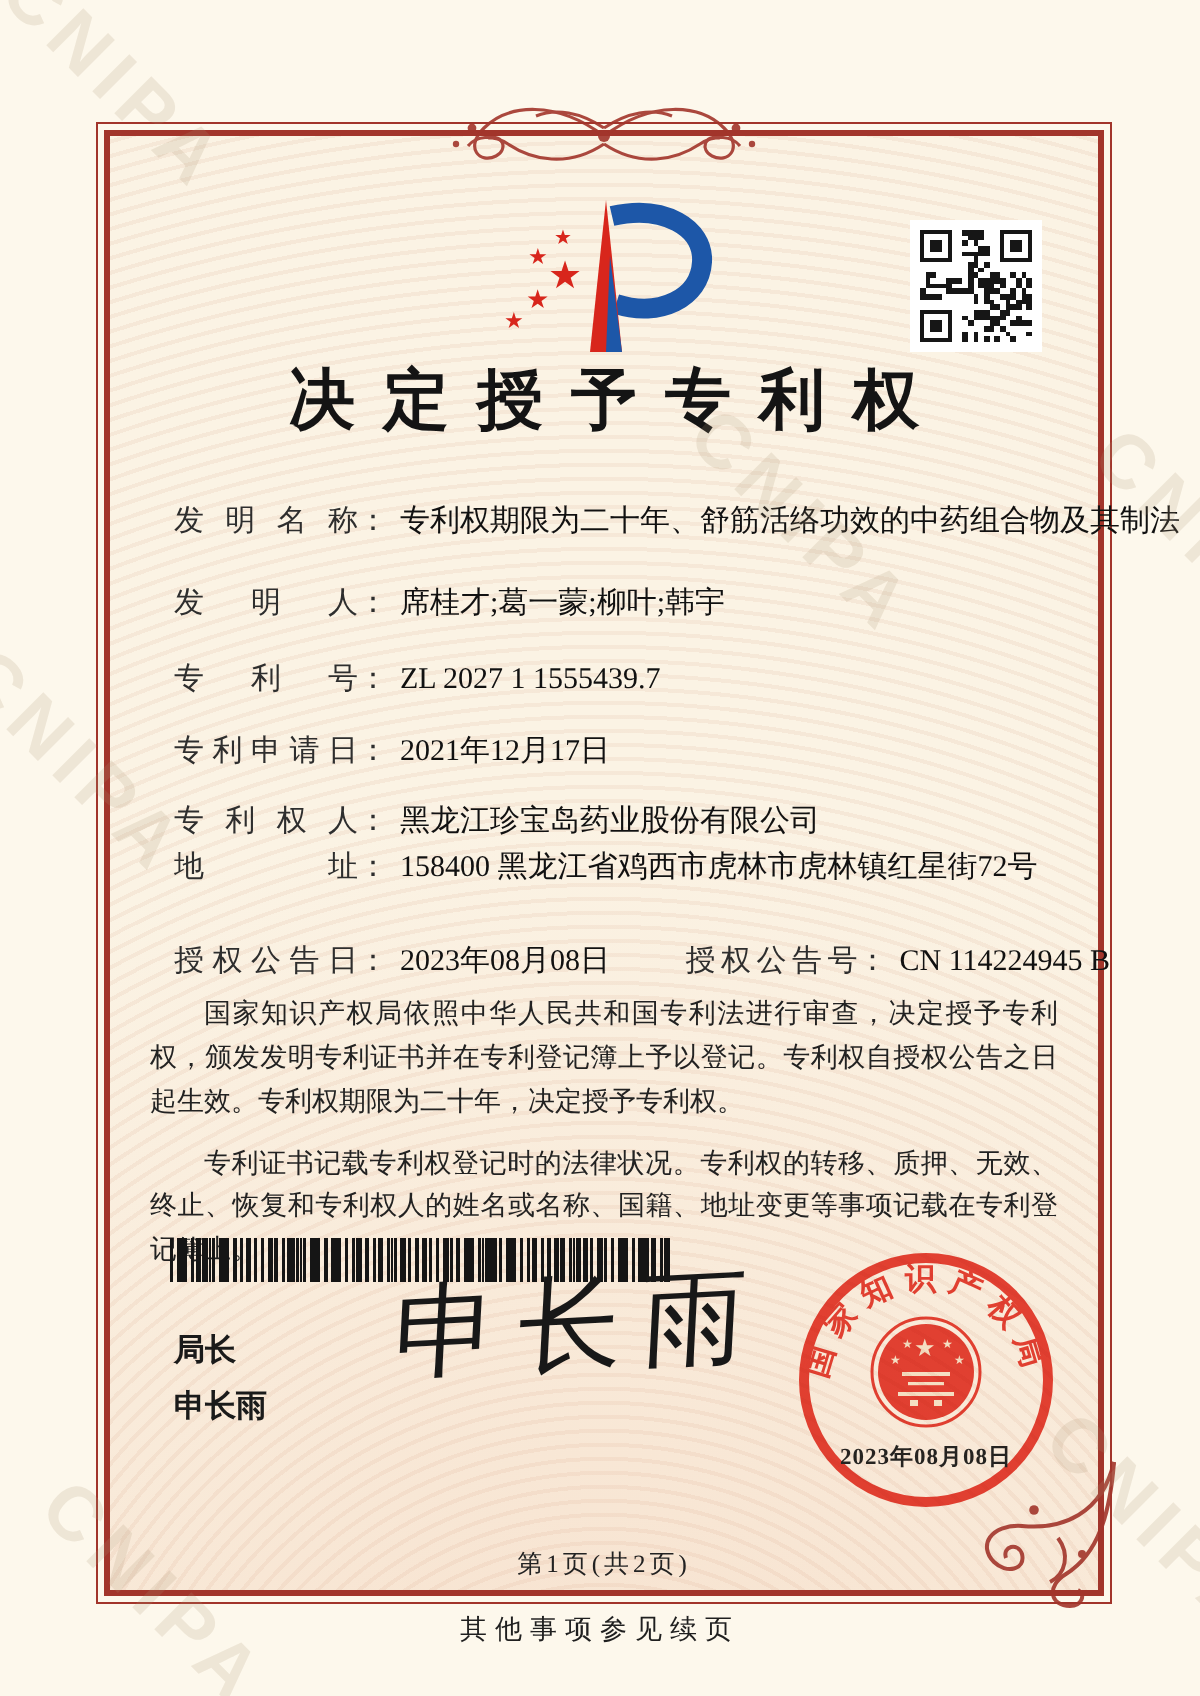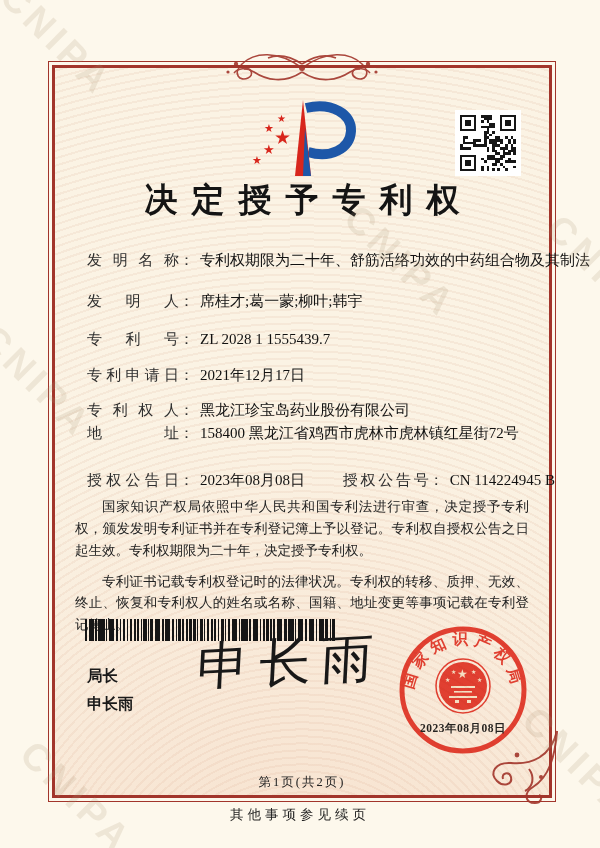--- a/index.html
+++ b/index.html
@@ -267,7 +267,7 @@
       <span class="flabel">发明人</span><span class="colon">：</span><span class="fvalue">席桂才;葛一蒙;柳叶;韩宇</span>
     </div>
     <div class="frow" style="top:262px">
-      <span class="flabel">专利号</span><span class="colon">：</span><span class="fvalue">ZL 2028 1 1555439.7</span>
+      <span class="flabel">专利号</span><span class="colon">：</span><span class="fvalue">ZL 2027 1 1555439.7</span>
     </div>
     <div class="frow" style="top:298px">
       <span class="flabel">专利申请日</span><span class="colon">：</span><span class="fvalue">2021年12月17日</span>

